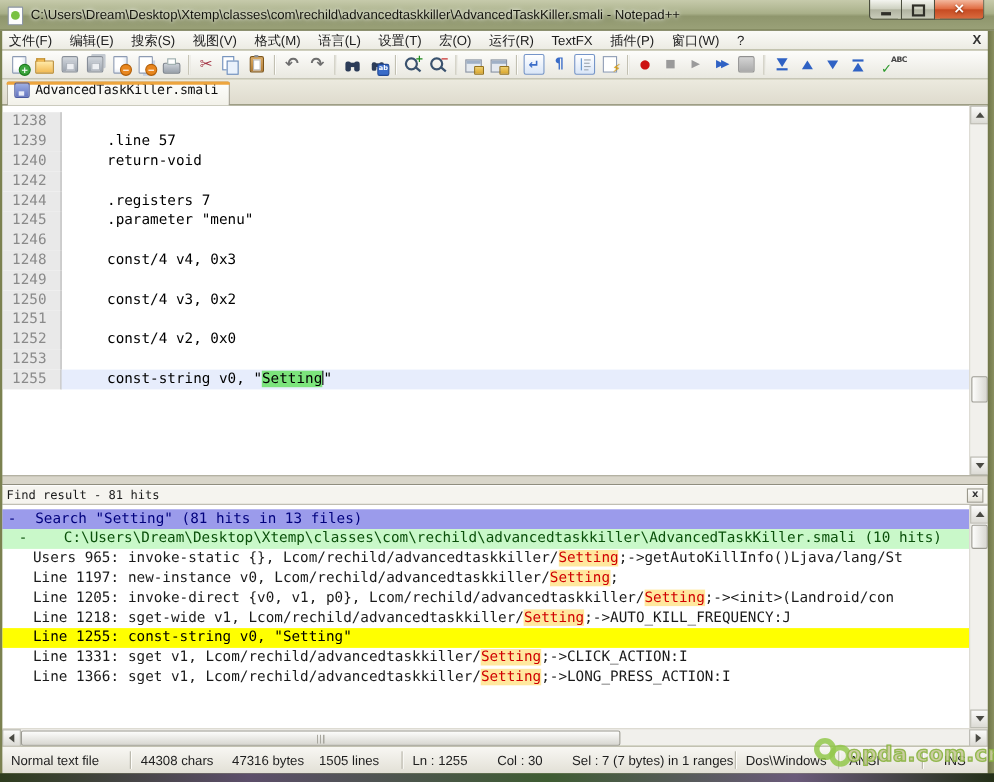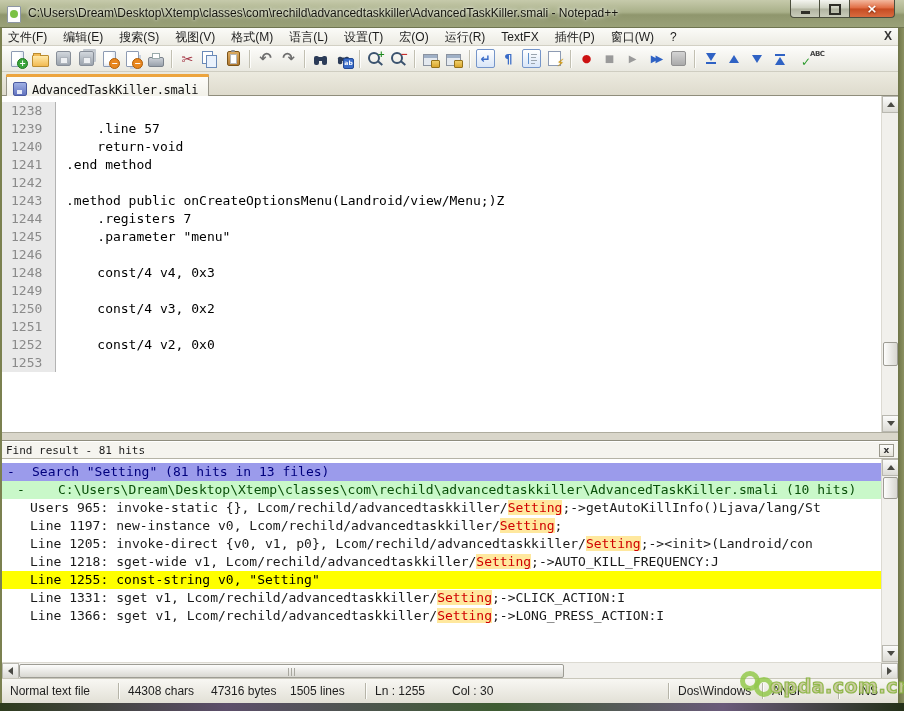--- a/index.html
+++ b/index.html
@@ -98,7 +98,7 @@
     background:linear-gradient(#ecead f,#e0ddd0);background:linear-gradient(#eceadf,#dedbcd);
     border-bottom:1px solid #8f8d7c;box-sizing:border-box}
   #tab-active{position:absolute;left:6px;top:2px;height:22px;padding:0 10px 0 6px;background:linear-gradient(#fefefc,#f2f1e9);
-    border:1px solid #98968a;border-bottom:none;border-radius:2px 2px 0 0;display:flex;align-items:flex-end;box-sizing:border-box}
+    border:1px solid #98968a;border-bottom:none;border-radius:2px 2px 0 0;display:flex;align-items:flex-start;box-sizing:border-box}
   #tab-active::before{content:"";position:absolute;left:-1px;right:-1px;top:-1px;height:3px;background:#eda53e;border-radius:2px 2px 0 0}
   .tab-floppy{width:12px;height:12px;background:linear-gradient(#9fb0e4,#6374c0);border:1px solid #4a5aa0;border-radius:2px;position:relative;margin-right:5px}
   .tab-floppy::after{content:"";position:absolute;left:3px;bottom:1px;width:5px;height:4px;background:#e8ecf8}

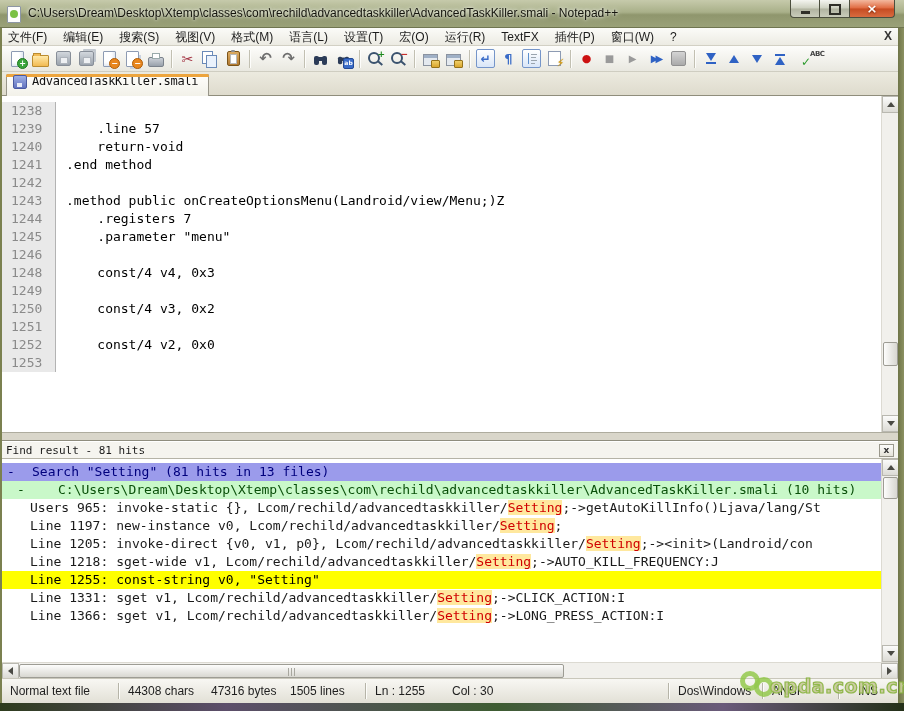--- a/index.html
+++ b/index.html
@@ -341,7 +341,6 @@
       <div class="ed-row"><span class="ln">1238</span><span class="ct"></span></div>
       <div class="ed-row"><span class="ln">1239</span><span class="ct">    .line 57</span></div>
       <div class="ed-row"><span class="ln">1240</span><span class="ct">    return-void</span></div>
-      <div class="ed-row"><span class="ln">1241</span><span class="ct">.end method</span></div>
       <div class="ed-row"><span class="ln">1242</span><span class="ct"></span></div>
       <div class="ed-row"><span class="ln">1243</span><span class="ct">.method public onCreateOptionsMenu(Landroid/view/Menu;)Z</span></div>
       <div class="ed-row"><span class="ln">1244</span><span class="ct">    .registers 7</span></div>

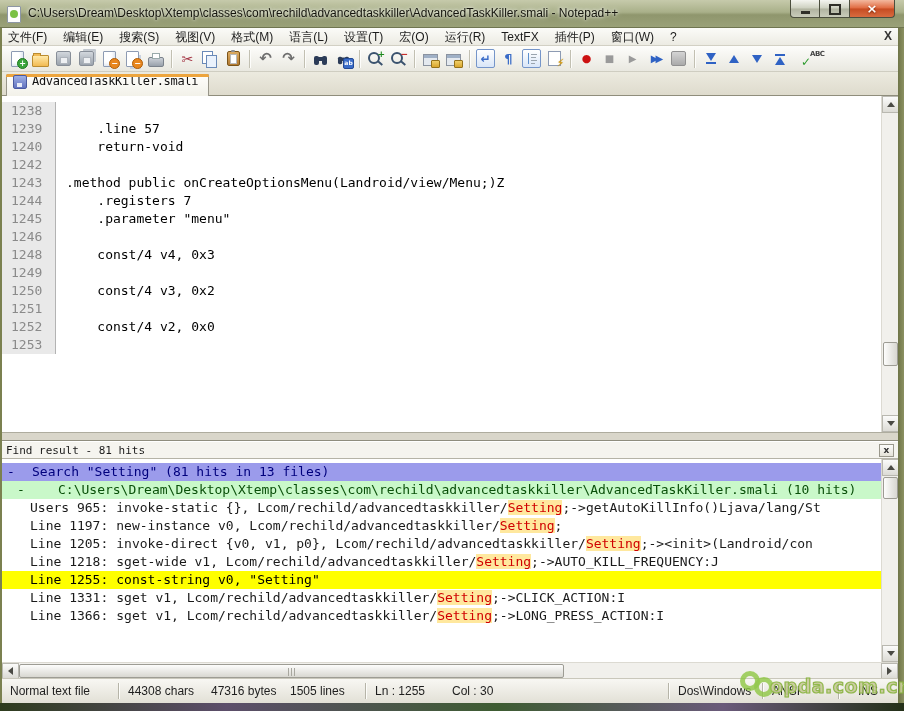--- a/index.html
+++ b/index.html
@@ -342,7 +342,6 @@
       <div class="ed-row"><span class="ln">1239</span><span class="ct">    .line 57</span></div>
       <div class="ed-row"><span class="ln">1240</span><span class="ct">    return-void</span></div>
       <div class="ed-row"><span class="ln">1242</span><span class="ct"></span></div>
-      <div class="ed-row"><span class="ln">1243</span><span class="ct">.method public onCreateOptionsMenu(Landroid/view/Menu;)Z</span></div>
       <div class="ed-row"><span class="ln">1244</span><span class="ct">    .registers 7</span></div>
       <div class="ed-row"><span class="ln">1245</span><span class="ct">    .parameter "menu"</span></div>
       <div class="ed-row"><span class="ln">1246</span><span class="ct"></span></div>

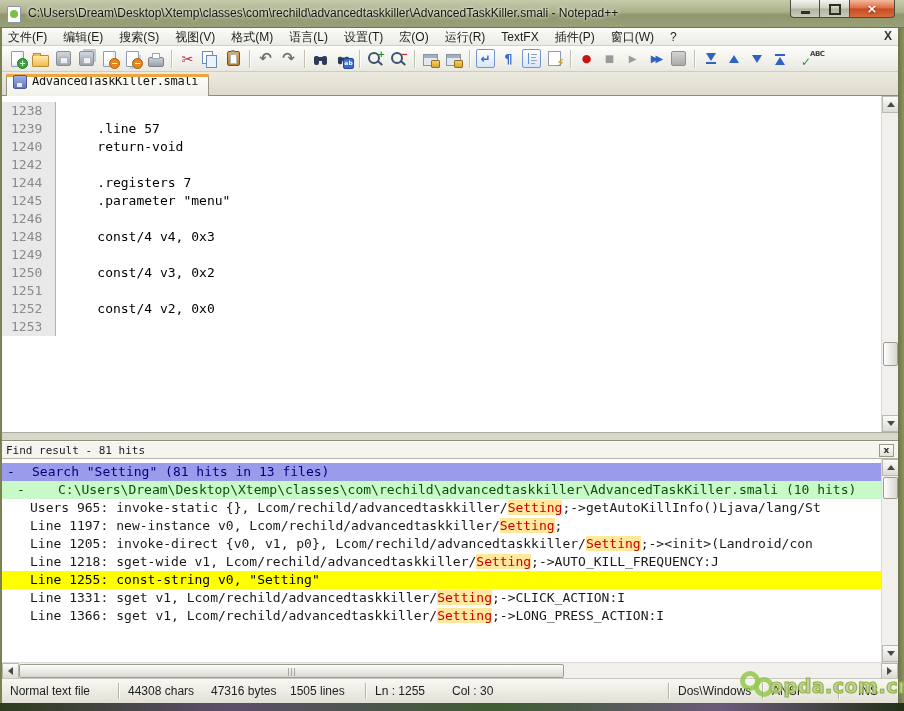--- a/index.html
+++ b/index.html
@@ -351,6 +351,7 @@
       <div class="ed-row"><span class="ln">1251</span><span class="ct"></span></div>
       <div class="ed-row"><span class="ln">1252</span><span class="ct">    const/4 v2, 0x0</span></div>
       <div class="ed-row"><span class="ln">1253</span><span class="ct"></span></div>
+      <div class="ed-row cur"><span class="ln">1255</span><span class="ct"><span>    const-string v0, "</span><span class="sel">Setting</span><span class="caret"></span><span>"</span></span></div>
     </div>
   <div class="vsb">
     <span class="sb-btn top">

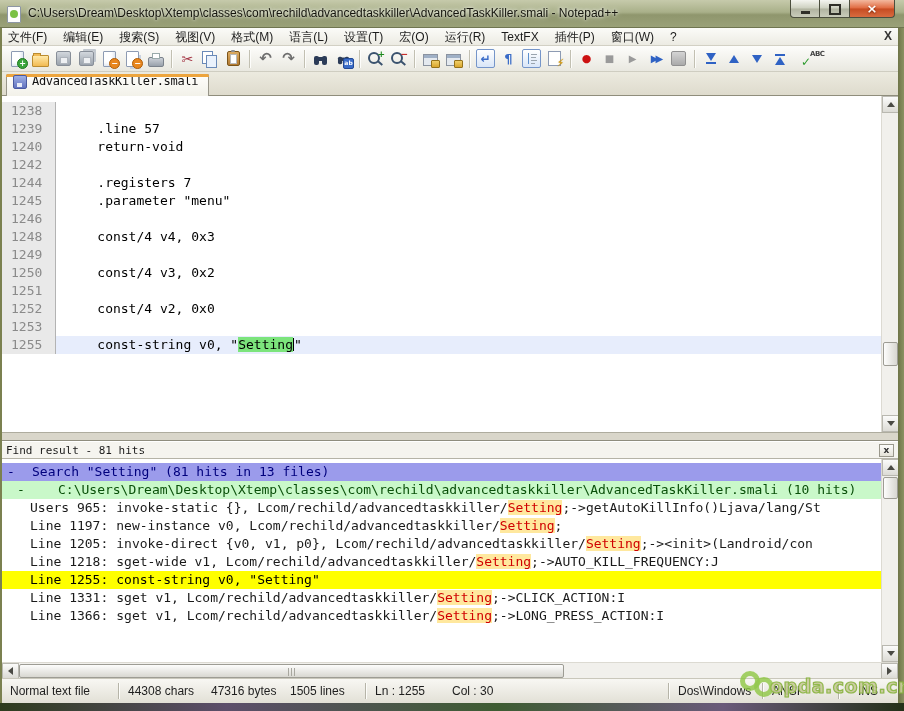--- a/index.html
+++ b/index.html
@@ -411,6 +411,7 @@
   <span class="sb-div" style="left:363px"></span>
   <span class="sb-text" style="left:373px">Ln : 1255</span>
   <span class="sb-text" style="left:450px">Col : 30</span>
+  <span class="sb-text" style="left:518px">Sel : 7 (7 bytes) in 1 ranges</span>
   <span class="sb-div" style="left:666px"></span>
   <span class="sb-text" style="left:676px">Dos\Windows</span>
   <span class="sb-div" style="left:760px"></span>

